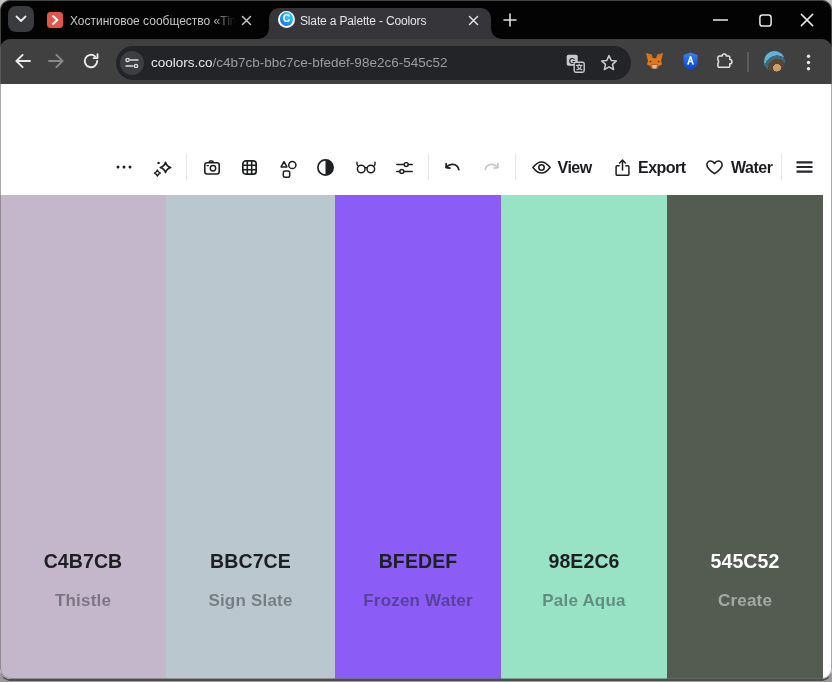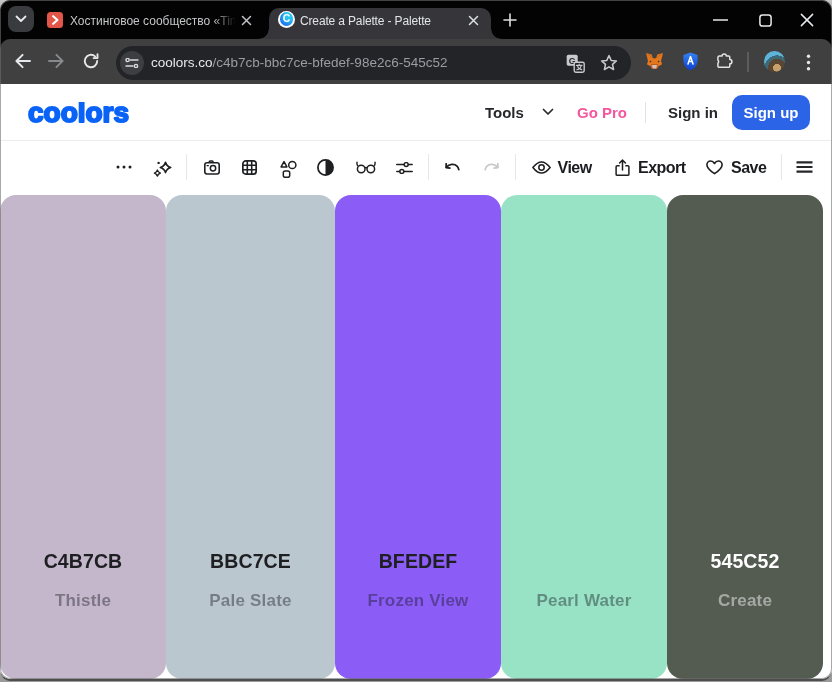--- a/index.html
+++ b/index.html
@@ -72,7 +72,7 @@
         <div class="inner"></div>
         <div class="cee">C</div>
       </div>
-    <div class="tab2text">Create a Palette - Palette</div>
+    <div class="tab2text">Slate a Palette - Coolors</div>
     <svg class="abs" style="left:468px;top:15px" width="11" height="11" viewBox="0 0 11 11">
         <path d="M1.5 1.5 L9.5 9.5 M9.5 1.5 L1.5 9.5" stroke="#dfe0e2" stroke-width="1.5" stroke-linecap="round"></path>
       </svg>

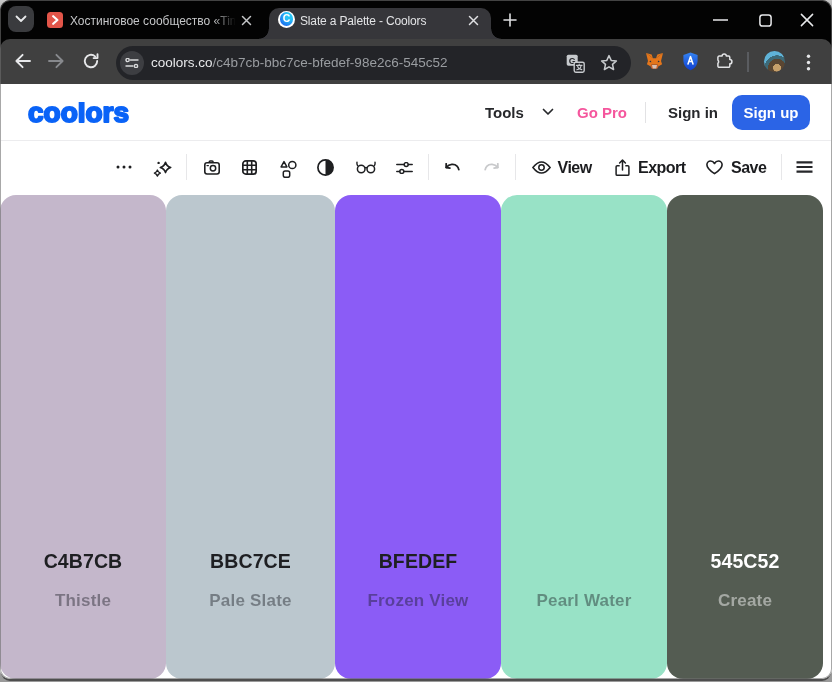--- a/index.html
+++ b/index.html
@@ -153,19 +153,6 @@
       </svg>
   </div>
 
-  <div id="sitehead">
-    <svg class="abs" style="left:27px;top:18px" width="106" height="24" viewBox="0 0 106 24">
-        <text x="0" y="20" font-family="Liberation Sans" font-size="28" font-weight="bold" fill="#0a63f7" stroke="#0a63f7" stroke-width="2" stroke-linejoin="round" textLength="101" lengthAdjust="spacingAndGlyphs">coolors</text>
-      </svg>
-    <div class="hitem" style="left:484px">Tools</div>
-    <svg class="abs" style="left:541px;top:24px" width="12" height="8" viewBox="0 0 12 8">
-        <path d="M1.5 1.5 L6 6 L10.5 1.5" fill="none" stroke="#27282b" stroke-width="1.7" stroke-linecap="round" stroke-linejoin="round"></path>
-      </svg>
-    <div class="hitem" id="gopro" style="left:576px">Go Pro</div>
-    <div id="hdiv"></div>
-    <div class="hitem" style="left:667px">Sign in</div>
-    <div id="signup">Sign up</div>
-  </div>
 
   <div id="iconrow">
     <svg class="abs" style="left:115px;top:23.4px" width="16" height="4" viewBox="0 0 16 4">

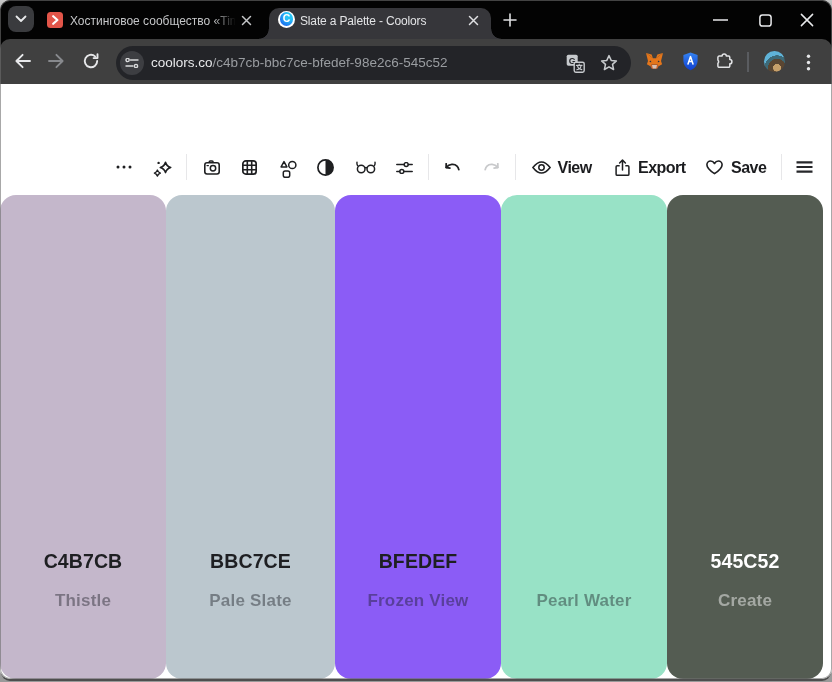--- a/index.html
+++ b/index.html
@@ -220,7 +220,7 @@
     <svg class="abs" style="left:705px;top:17.8px" width="17" height="15" viewBox="0 0 17 15">
       <path d="M8.5 13.6 C2.3 9.6 0.9 6.8 0.9 4.7 C0.9 2.4 2.7 1 4.6 1 C6.2 1 7.6 1.9 8.5 3.5 C9.4 1.9 10.8 1 12.4 1 C14.3 1 16.1 2.4 16.1 4.7 C16.1 6.8 14.7 9.6 8.5 13.6 Z" fill="none" stroke="#1e1f21" stroke-width="1.6" stroke-linejoin="round"></path>
     </svg>
-    <div class="ilabel" style="left:730px">Save</div>
+    <div class="ilabel" style="left:730px">Water</div>
     <div class="vdiv" style="left:779.5px"></div>
     <svg class="abs" style="left:795px;top:19.4px" width="17" height="12" viewBox="0 0 17 12">
         <path d="M0.5 1.3 H16.5 M0.5 6 H16.5 M0.5 10.7 H16.5" stroke="#26272a" stroke-width="2.2"></path>

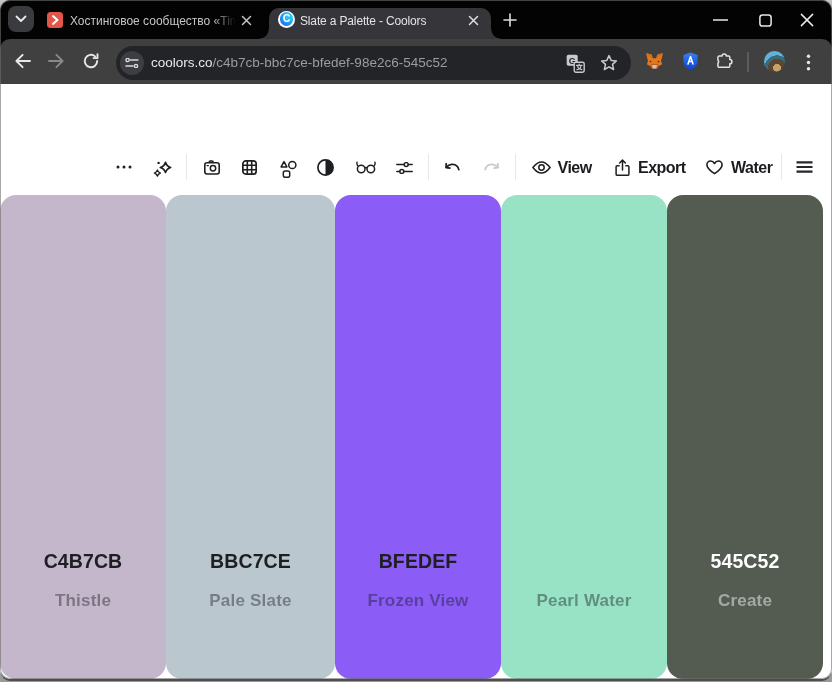--- a/index.html
+++ b/index.html
@@ -41,7 +41,7 @@
   .ilabel { position:absolute; top:17px; font-size:16px; font-weight:700; color:#1b1c1f; letter-spacing:-0.5px; }
   
   #palette { position:absolute; left:0; top:195px; width:832px; height:484px; display:flex; }
-  .col { position:relative; height:100%;border-radius:16px; }
+  .col { position:relative; height:100%; }
   .hex { position:absolute; top:355px; left:0; width:100%; text-align:center; font-size:19.5px; font-weight:700; letter-spacing:0.1px; color:#1e1f22; }
   .cname { position:absolute; top:396px; left:0; width:100%; text-align:center; font-size:17px; font-weight:700; letter-spacing:0.2px; color:rgba(22,25,32,0.42); }
 </style>

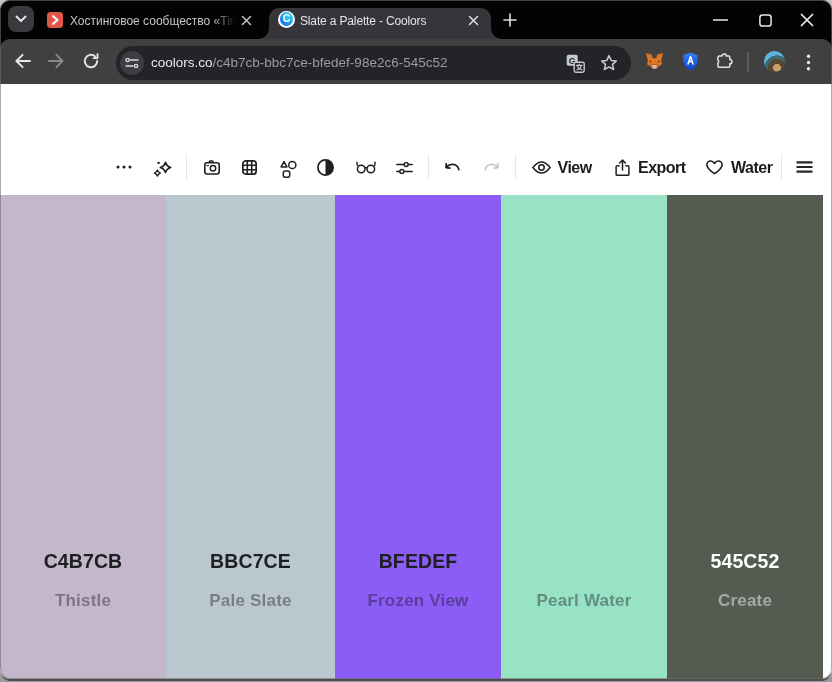--- a/index.html
+++ b/index.html
@@ -241,6 +241,7 @@
         <div class="cname">Frozen View</div>
       </div>
     <div class="col" style="width:166px;background:#98e2c6">
+        <div class="hex">98E2C6</div>
         <div class="cname">Pearl Water</div>
       </div>
     <div class="col" style="width:156px;background:#545c52">

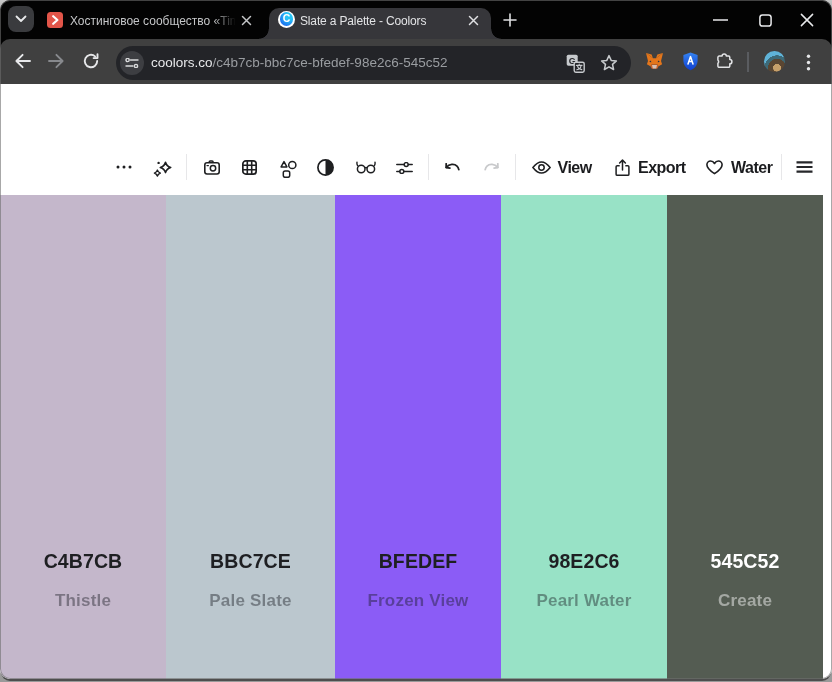--- a/index.html
+++ b/index.html
@@ -234,7 +234,7 @@
       </div>
     <div class="col" style="width:169px;background:#bbc7ce">
         <div class="hex">BBC7CE</div>
-        <div class="cname">Pale Slate</div>
+        <div class="cname">Sign Slate</div>
       </div>
     <div class="col" style="width:166px;background:#8b5cf6">
         <div class="hex">BFEDEF</div>

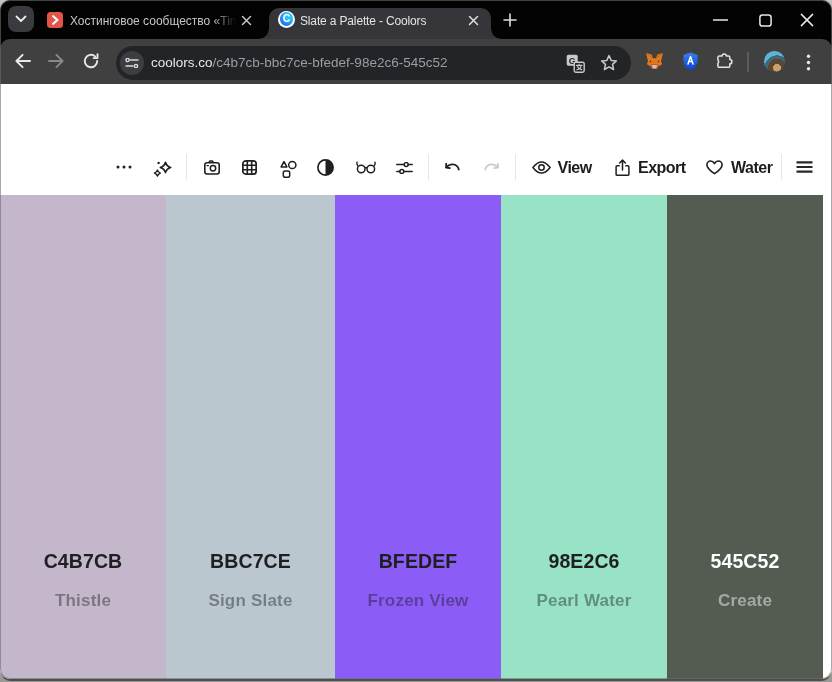--- a/index.html
+++ b/index.html
@@ -238,7 +238,7 @@
       </div>
     <div class="col" style="width:166px;background:#8b5cf6">
         <div class="hex">BFEDEF</div>
-        <div class="cname">Frozen View</div>
+        <div class="cname">Frozen Water</div>
       </div>
     <div class="col" style="width:166px;background:#98e2c6">
         <div class="hex">98E2C6</div>

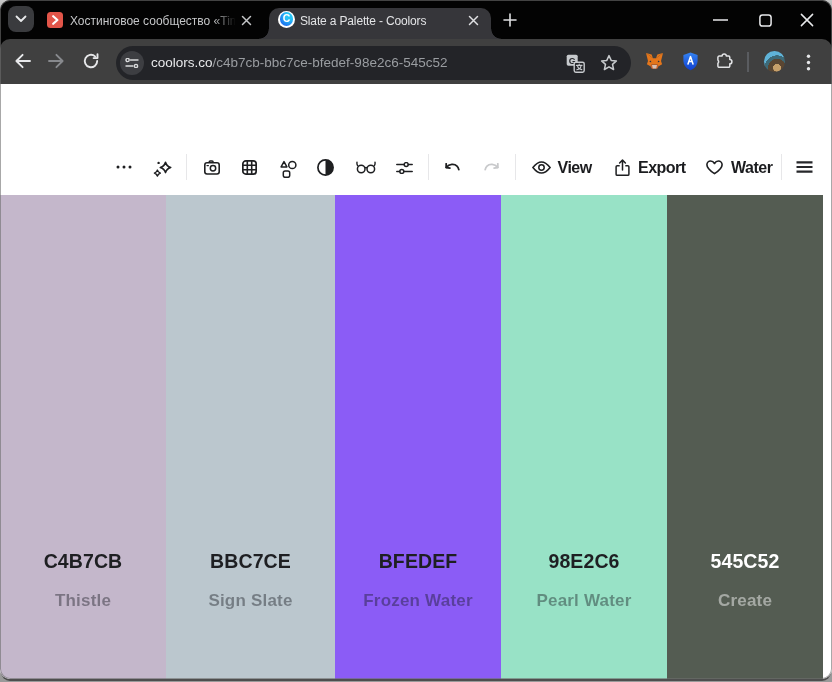--- a/index.html
+++ b/index.html
@@ -242,7 +242,7 @@
       </div>
     <div class="col" style="width:166px;background:#98e2c6">
         <div class="hex">98E2C6</div>
-        <div class="cname">Pearl Water</div>
+        <div class="cname">Pale Aqua</div>
       </div>
     <div class="col" style="width:156px;background:#545c52">
         <div class="hex" style="color:#fff">545C52</div>

